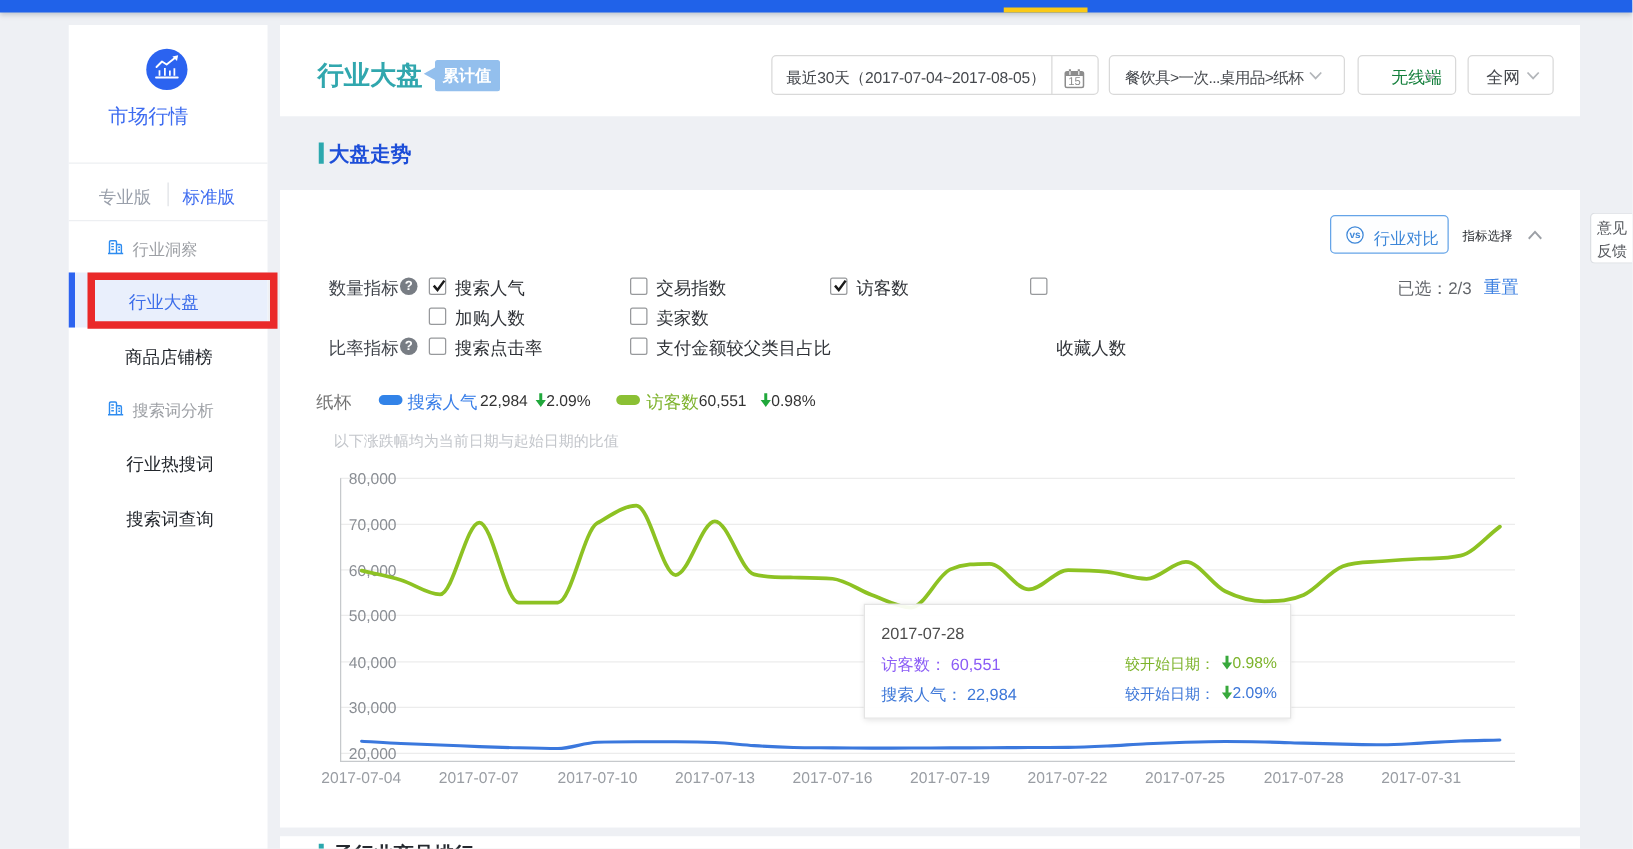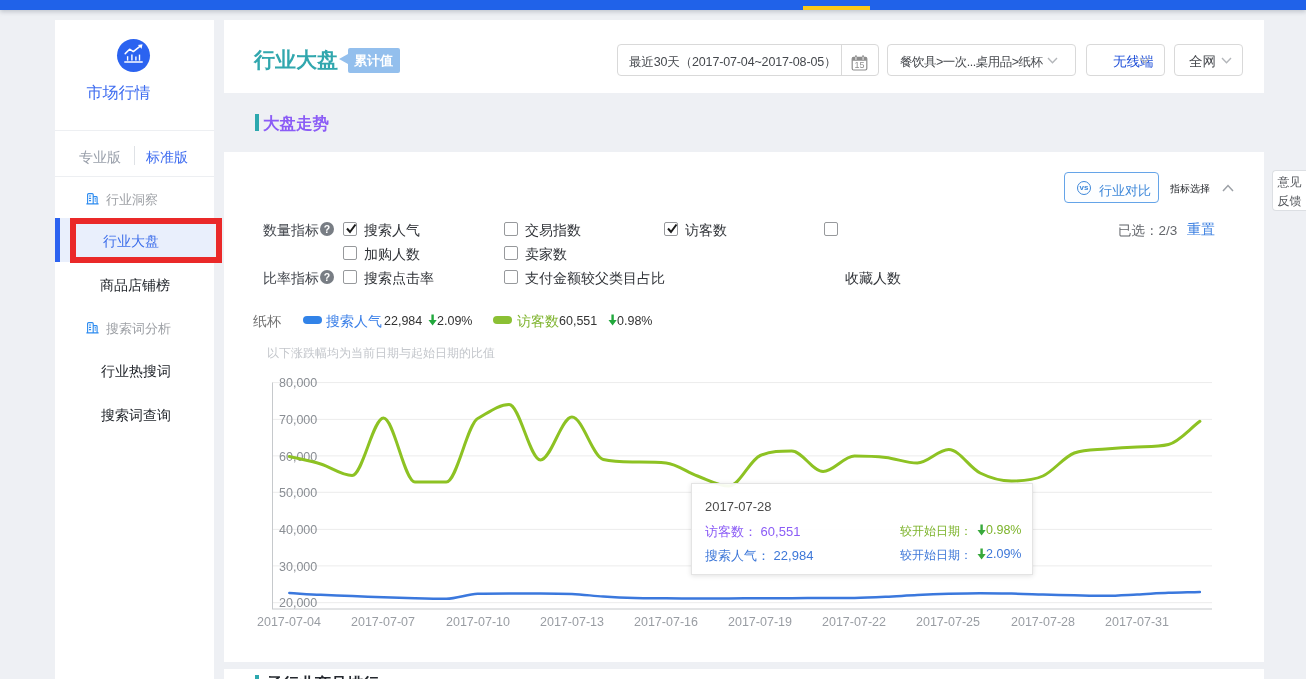--- a/index.html
+++ b/index.html
@@ -86,7 +86,7 @@
   </svg>
 
 <div class="abs" style="left:1086px;top:44px;width:79px;height:32px;background:#fff;border:1px solid #d9d9d9;border-radius:4px;"></div>
-<div class="abs" style="left:1113px;top:53px;font-size:13.5px;color:#1d4ed8;">无线端</div>
+<div class="abs" style="left:1113px;top:53px;font-size:13.5px;color:#15803d;">无线端</div>
 <svg class="abs" style="left:1139px;top:57px;" width="11" height="7" viewBox="0 0 11 7">
     <polyline points="1,1 5.5,5.7 10,1" fill="none" stroke="#b3b6ba" stroke-width="1.4"></polyline>
   </svg>

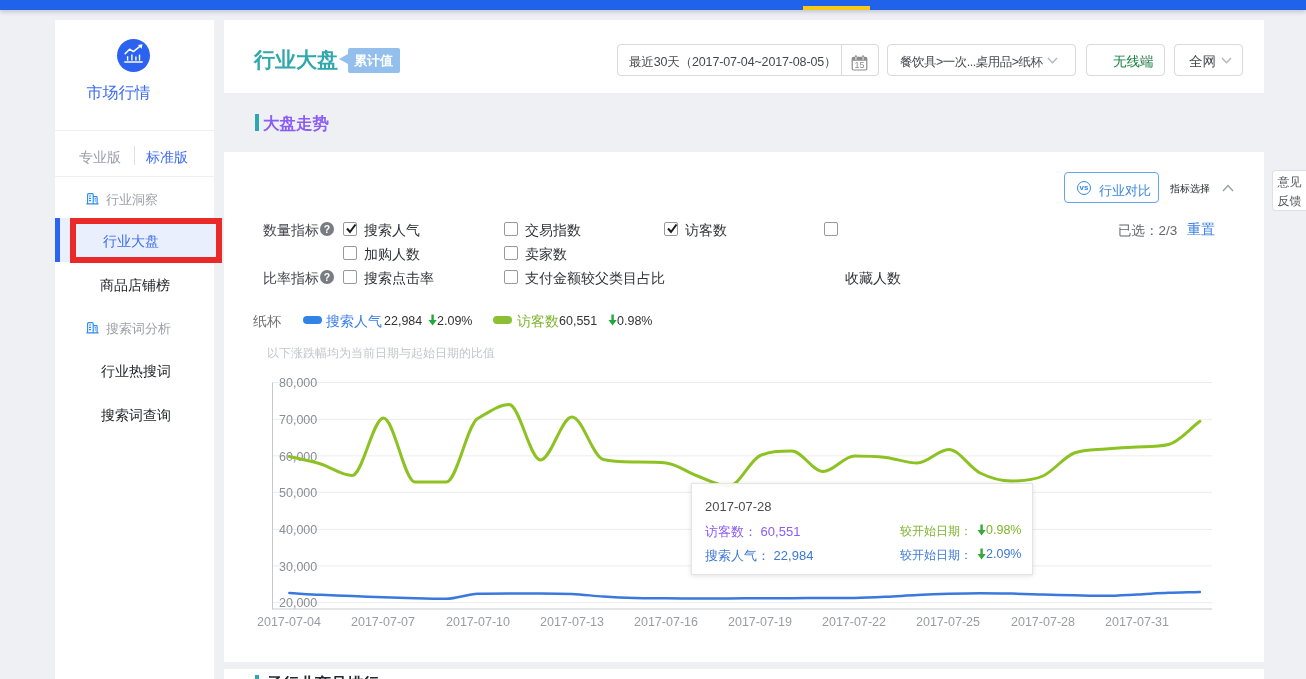--- a/index.html
+++ b/index.html
@@ -98,7 +98,7 @@
   </svg>
 
 <div class="abs" style="left:255px;top:114px;width:4px;height:17px;background:#2ca8ae;"></div>
-<div class="abs" style="left:263px;top:113px;font-size:16.5px;font-weight:bold;color:#8b5cf6;">大盘走势</div>
+<div class="abs" style="left:263px;top:113px;font-size:16.5px;font-weight:bold;color:#1d4ed8;">大盘走势</div>
 
 <div class="abs" style="left:224px;top:152px;width:1040px;height:510px;background:#fff;"></div>
 

